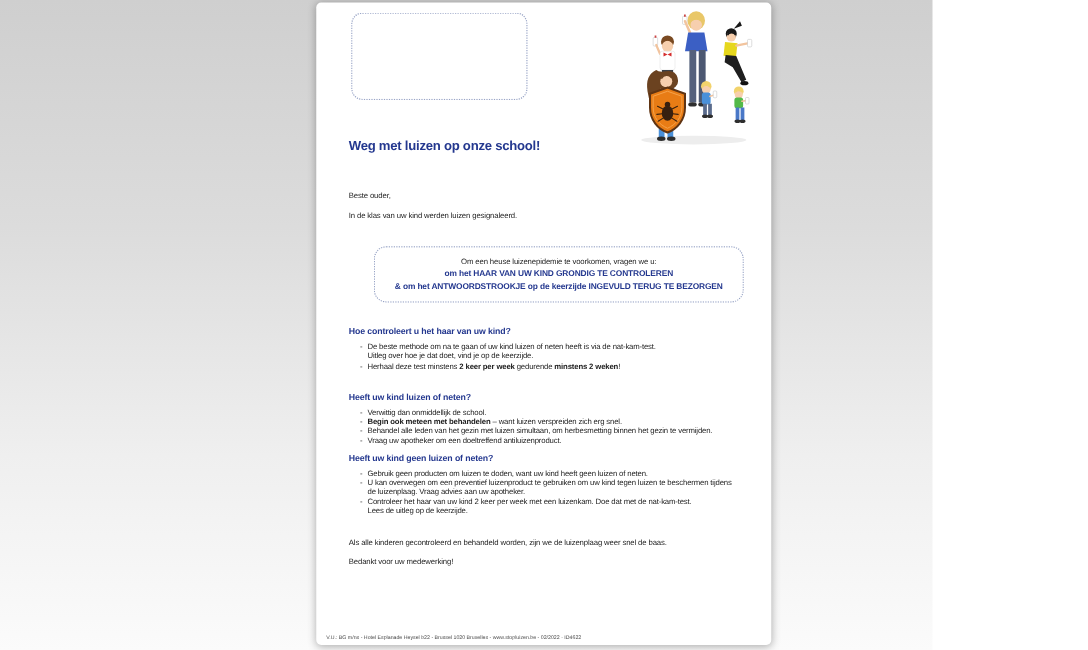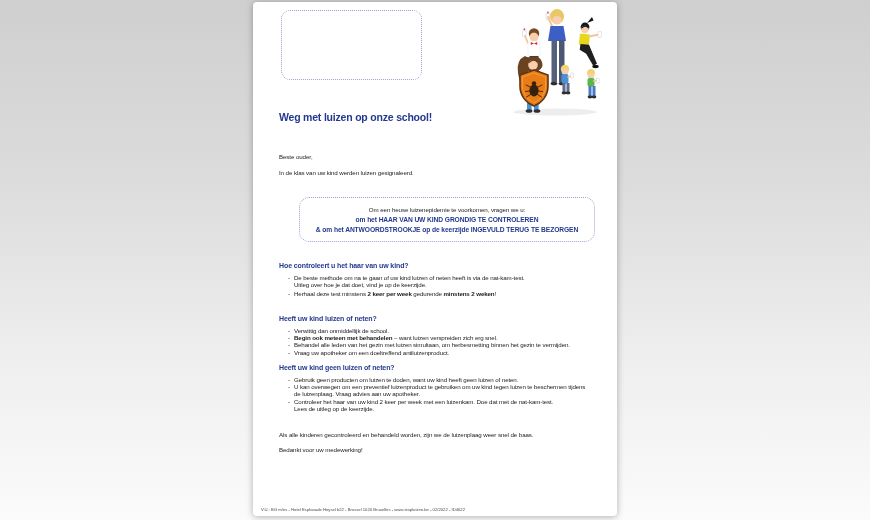--- a/index.html
+++ b/index.html
@@ -4,7 +4,7 @@
 <style>
   html,body{margin:0;padding:0;width:870px;height:520px;overflow:hidden;
     font-family:"Liberation Sans",sans-serif;}
-  .stage{position:relative;width:870px;height:520px;
+  .stage{position:relative;width:746px;height:520px;
     background:linear-gradient(180deg,#cfcfcf 0%,#dcdcdc 35%,#efefef 70%,#fbfbfb 100%);}
   .page{position:absolute;left:253px;top:2px;width:364px;height:514px;background:#ffffff;
     border-radius:4px;box-shadow:0 1px 7px rgba(0,0,0,.30);}

